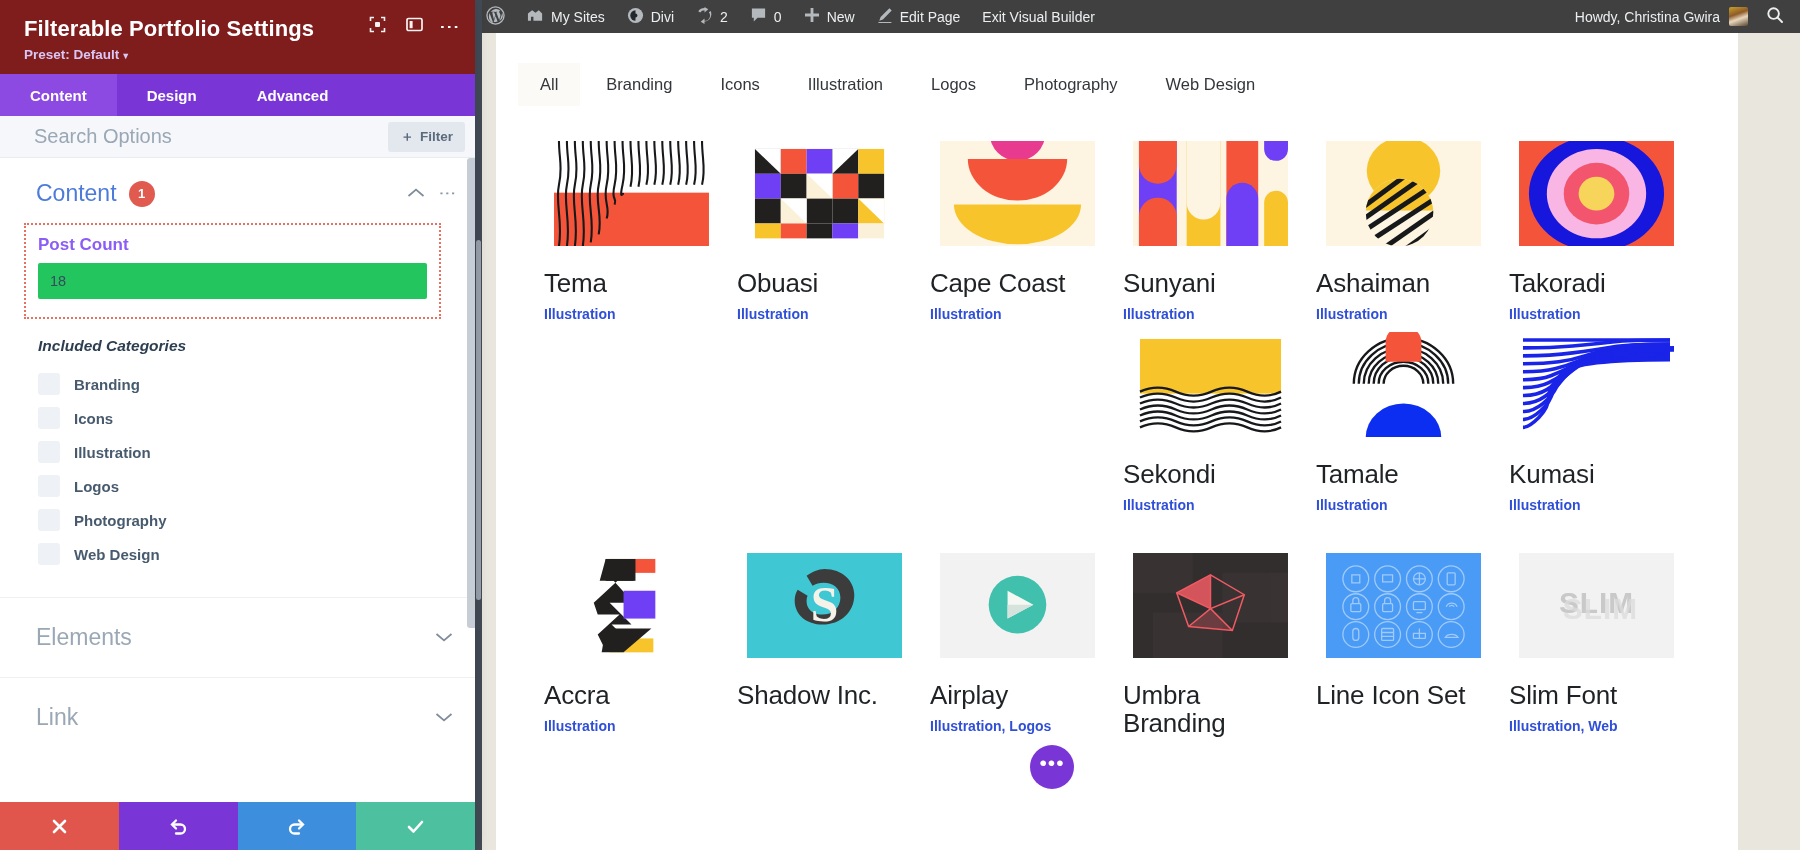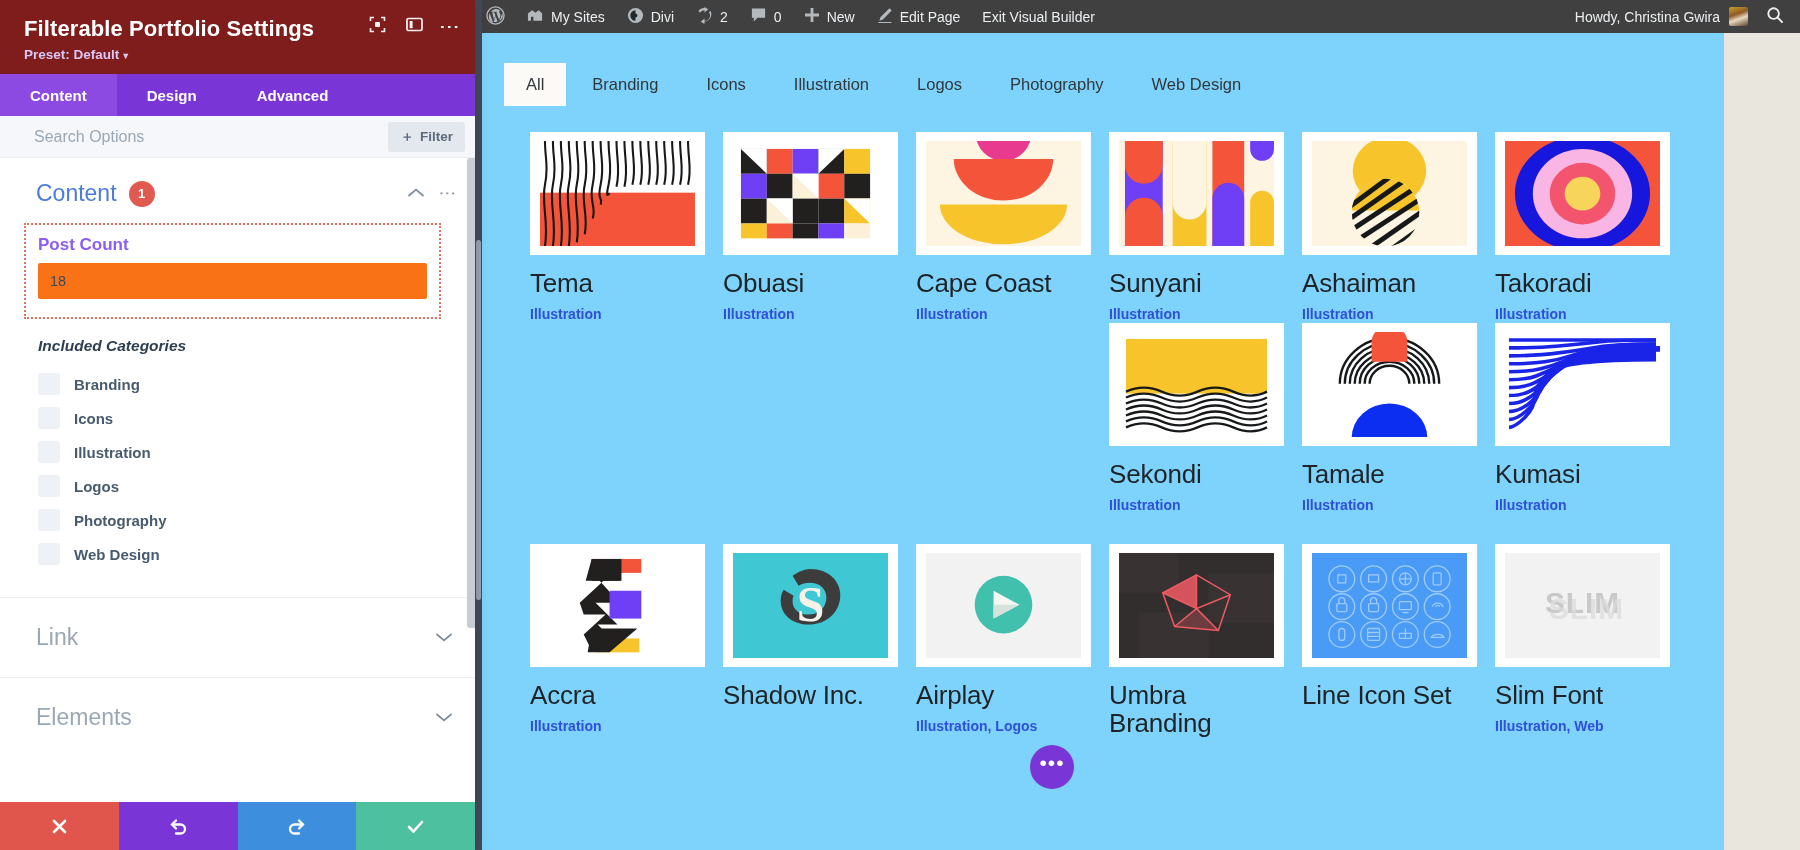--- a/index.html
+++ b/index.html
@@ -183,9 +183,9 @@
 
   
   .canvas {
-    position: absolute; left: 482px; top: 33px;
+    position: absolute; left: 496px; top: 33px;
     width: 1242px; height: 817px;
-    background: #7dd3fc; overflow: hidden;
+    background: #ffffff; overflow: hidden;
   }
   .filters {
     display: flex; align-items: center; gap: 4px;

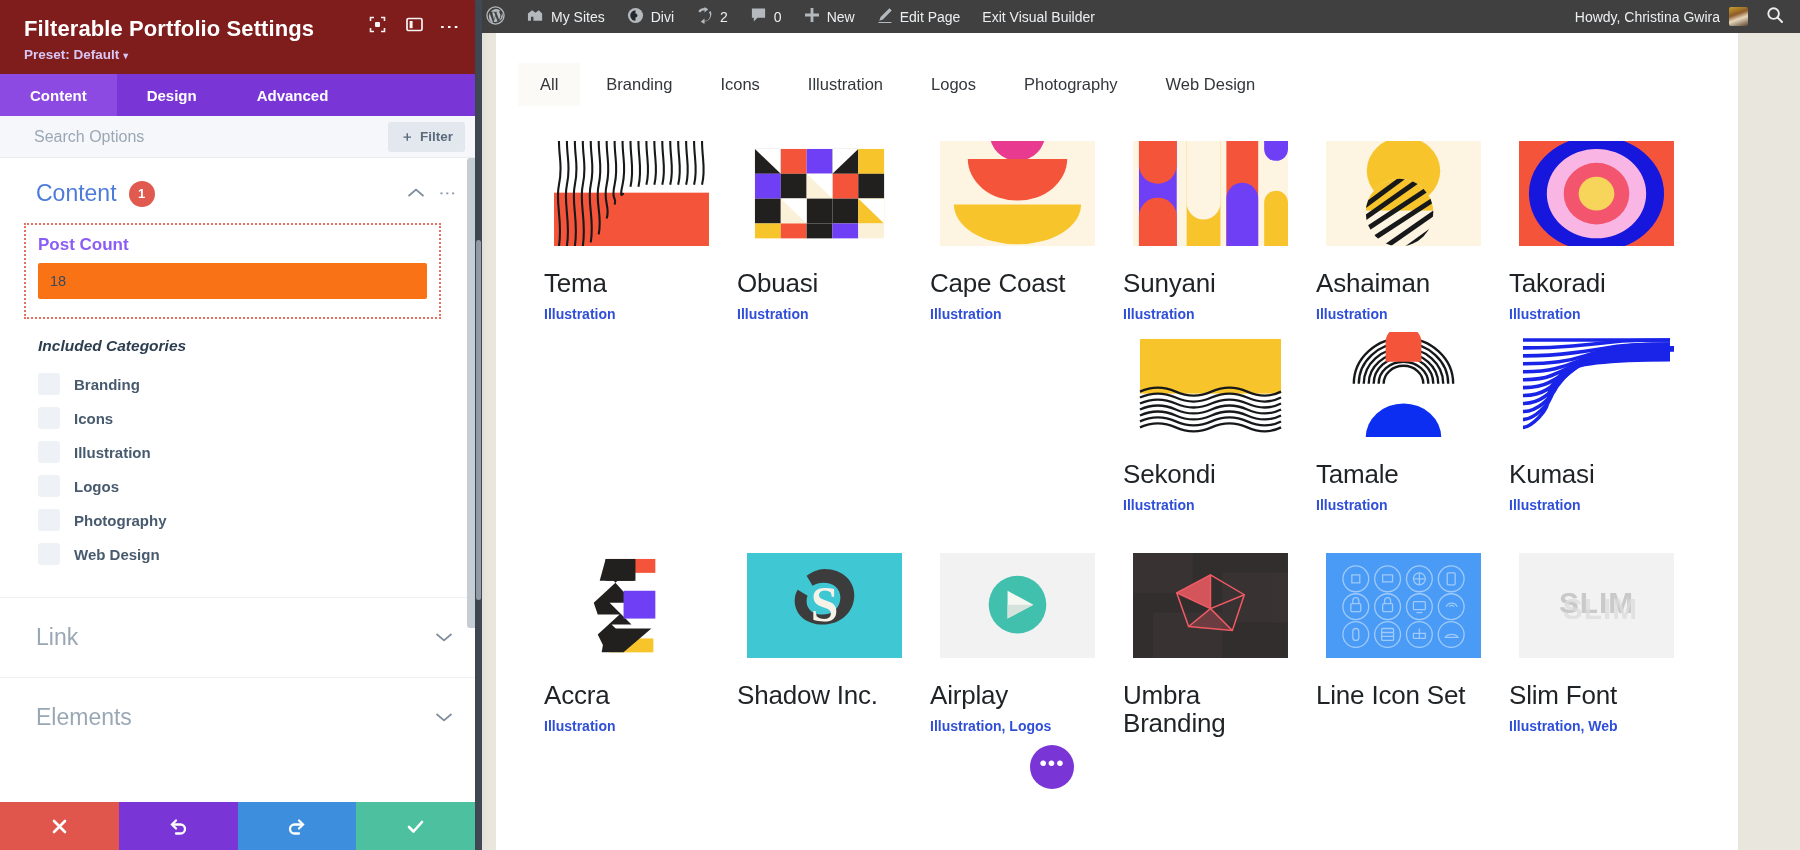--- a/index.html
+++ b/index.html
@@ -63,7 +63,7 @@
   }
   .sp-search input {
     flex: 1; border: 0; background: transparent; outline: none;
-    font-size: 16px; color: #6b7a8d;
+    font-size: 20px; color: #6b7a8d;
     font-family: "Liberation Sans", sans-serif;
   }
   .sp-search input::placeholder { color: #9aa7b5; }

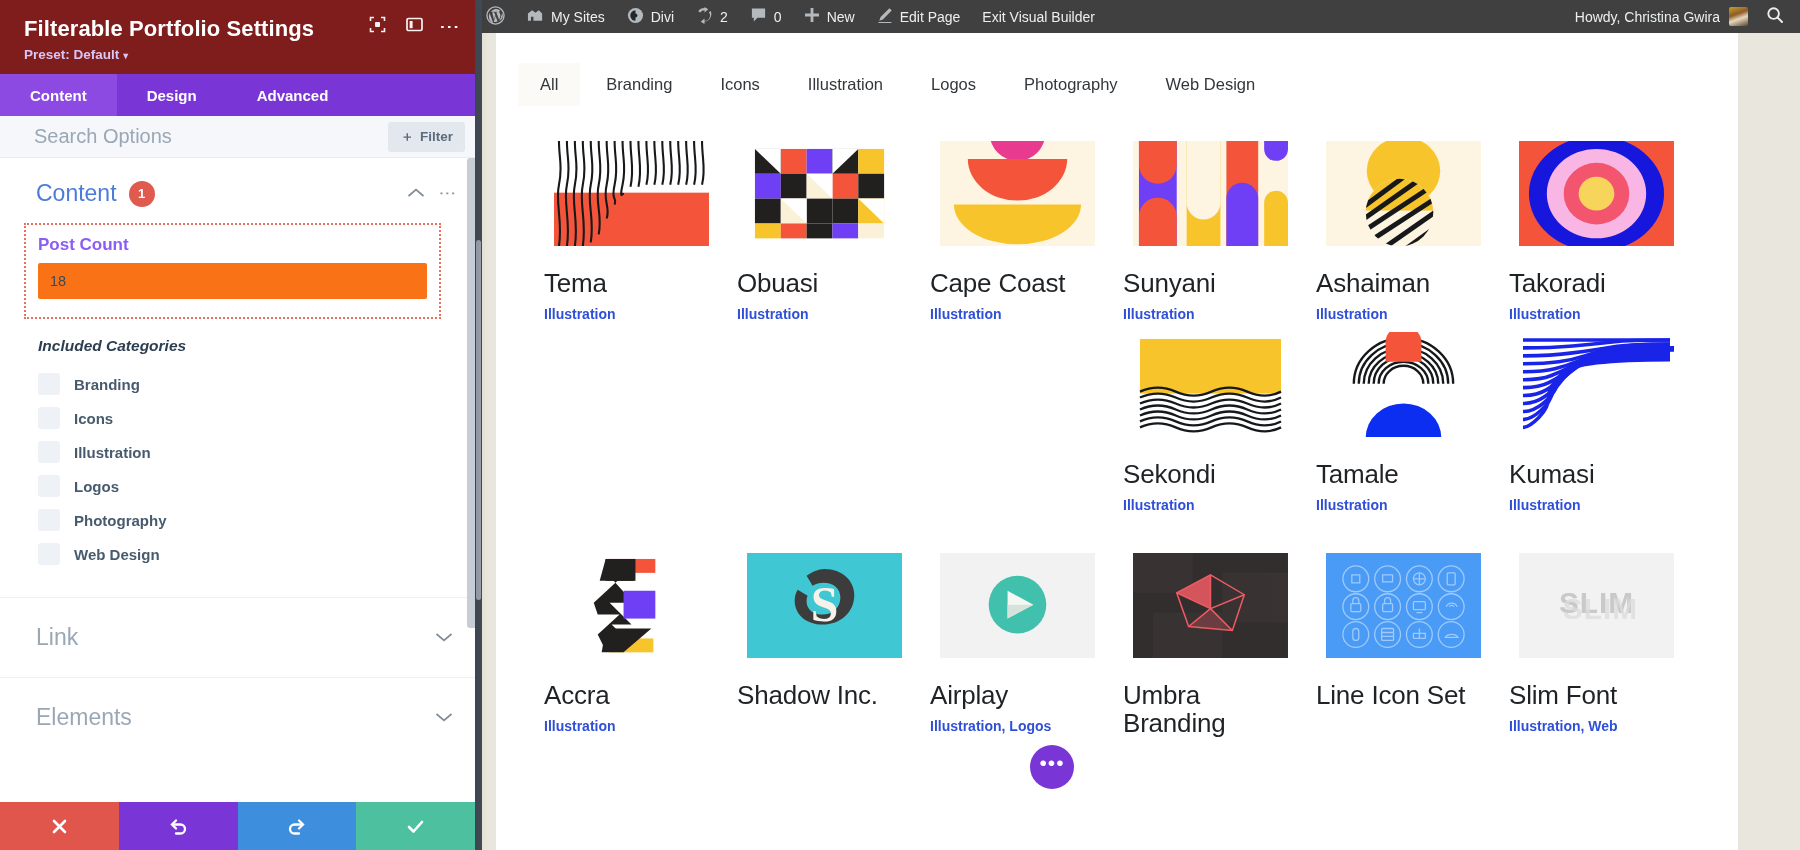--- a/index.html
+++ b/index.html
@@ -116,7 +116,7 @@
     font-size: 17px; color: #8b5cf6; font-weight: 700; margin-bottom: 8px;
   }
   .text-input {
-    width: 100%; background: #f97316; border: 0; outline: none;
+    width: 100%; background: #22c55e; border: 0; outline: none;
     padding: 10px 12px; font-size: 14.5px; color: #3a4a5c;
     font-family: "Liberation Sans", sans-serif; border-radius: 2px;
   }

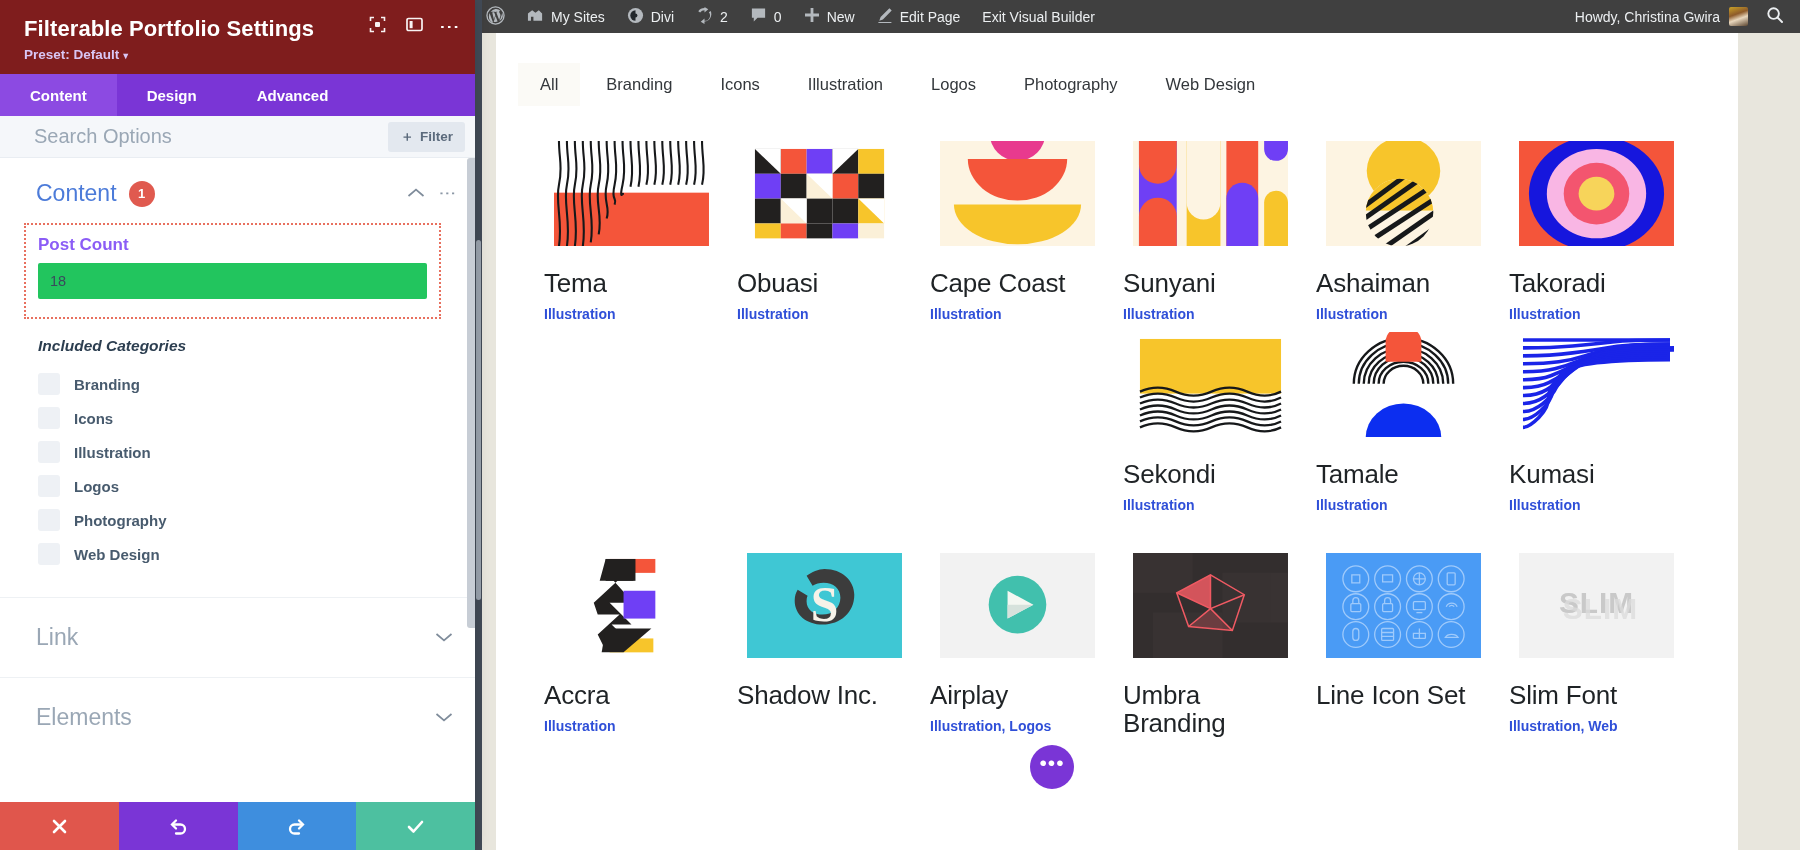--- a/index.html
+++ b/index.html
@@ -323,7 +323,7 @@
         </div>
 
         <div class="sec-head collapsed">
-          <span class="sec-title">Link</span>
+          <span class="sec-title">Elements</span>
           <span class="right-icons">
             <span class="chev">
               <svg width="18" height="12" viewBox="0 0 18 12" fill="none" stroke="#7f8c9b" stroke-width="1.7">
@@ -334,7 +334,7 @@
         </div>
 
         <div class="sec-head collapsed">
-          <span class="sec-title">Elements</span>
+          <span class="sec-title">Link</span>
           <span class="right-icons">
             <span class="chev">
               <svg width="18" height="12" viewBox="0 0 18 12" fill="none" stroke="#7f8c9b" stroke-width="1.7">

